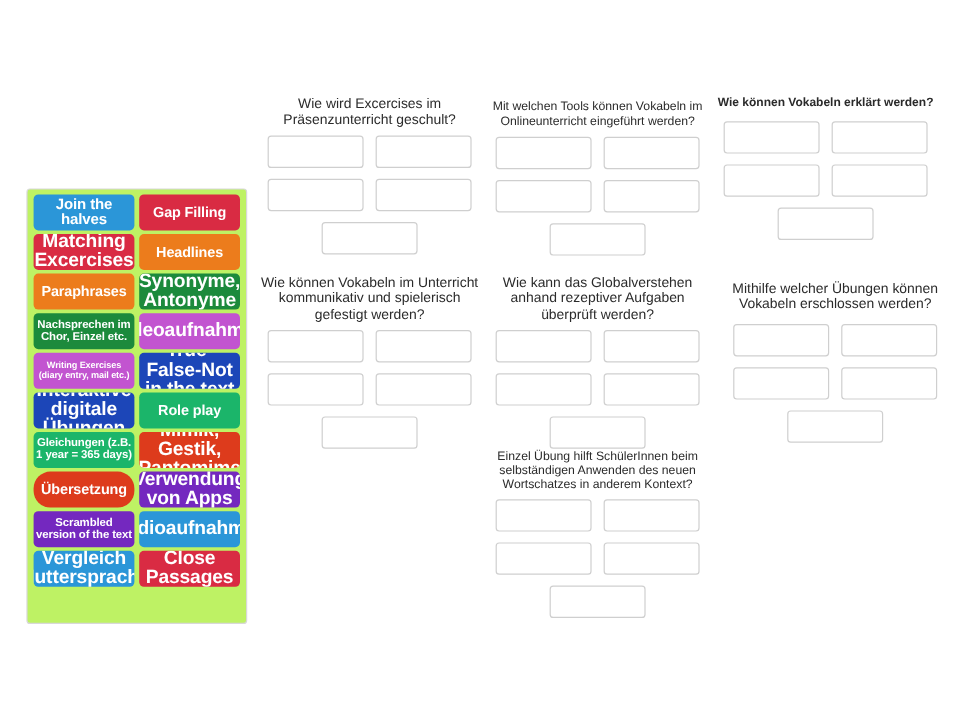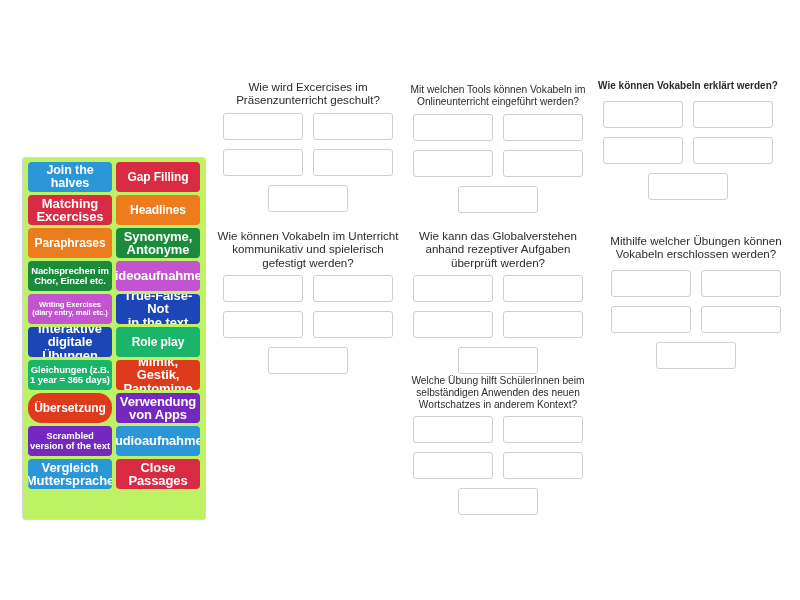--- a/index.html
+++ b/index.html
@@ -47,7 +47,7 @@
   }
   .t-xl { font-size: 12px; }
   .t-lg { font-size: 12.5px; }
-  .t-md { font-size: 13px; }
+  .t-md { font-size: 16px; }
   .t-sm { font-size: 9.5px; }
   .t-xs { font-size: 7.6px; }
 

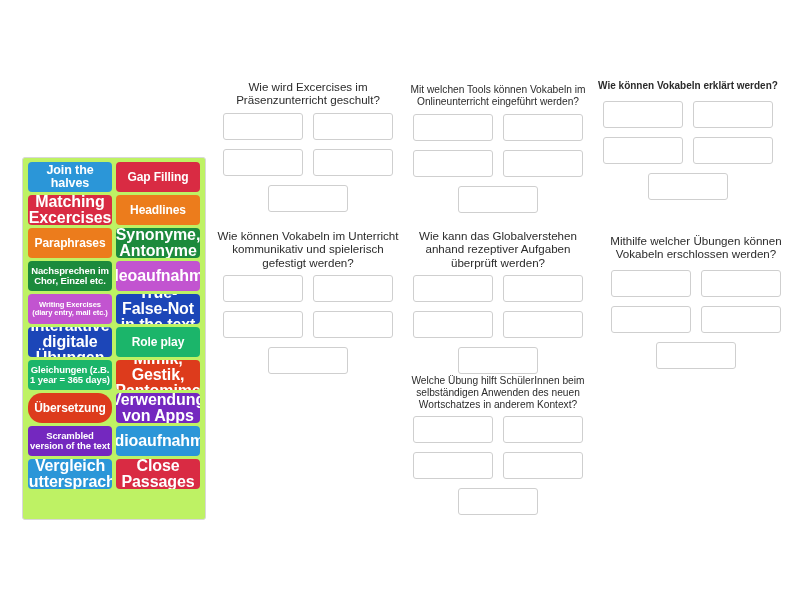--- a/index.html
+++ b/index.html
@@ -212,7 +212,7 @@
   </div>
 
   <div class="qblock" style="left:403px; top:375px; width:190px;">
-    <div class="qtitle q-sm">Welche Übung hilft SchülerInnen beim selbständigen Anwenden des neuen Wortschatzes in anderem Kontext?</div>
+    <div class="qtitle q-sm">Einzel Übung hilft SchülerInnen beim selbständigen Anwenden des neuen Wortschatzes in anderem Kontext?</div>
     <div class="slots">
       <div class="slot-row">
         <div class="slot"></div>

